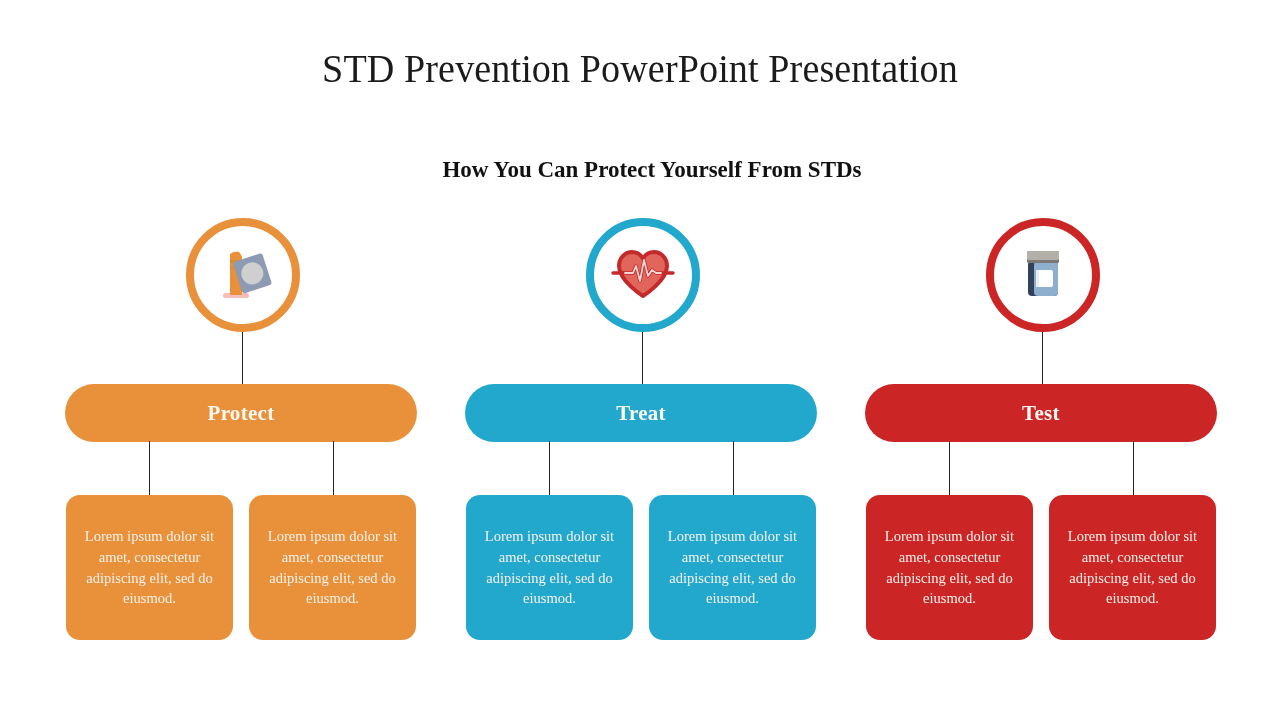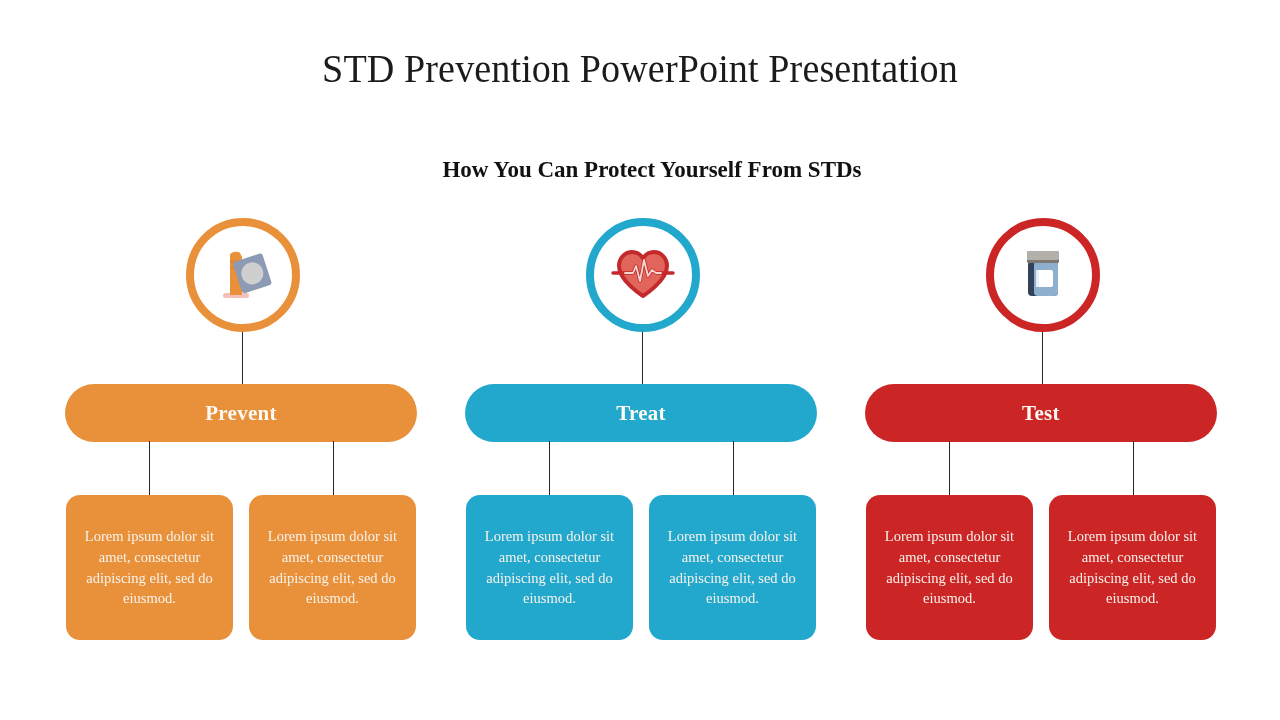--- a/index.html
+++ b/index.html
@@ -171,7 +171,7 @@
     <div class="connector conn-top"></div>
 
     <div class="banner" style="background:#E8913A;">
-      <span class="banner-label">Prevent</span>
+      <span class="banner-label">Protect</span>
     </div>
 
     <div class="connector conn-left"></div>

